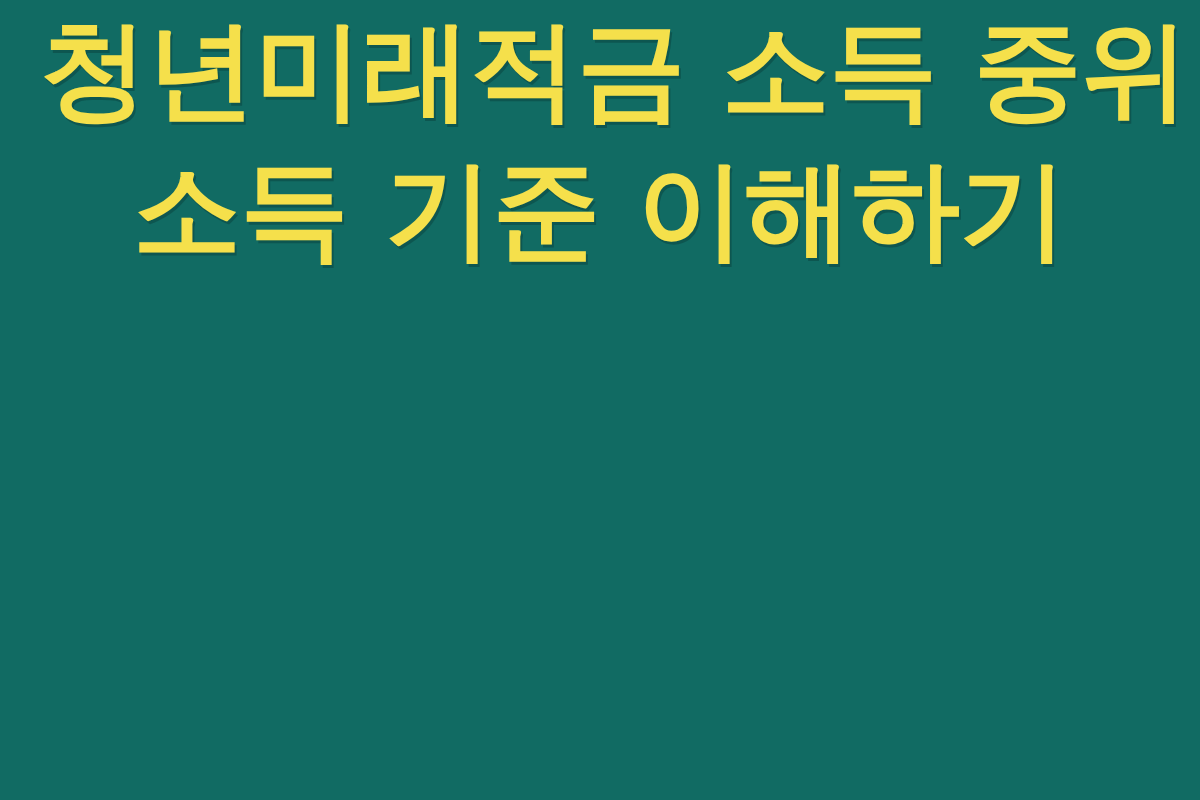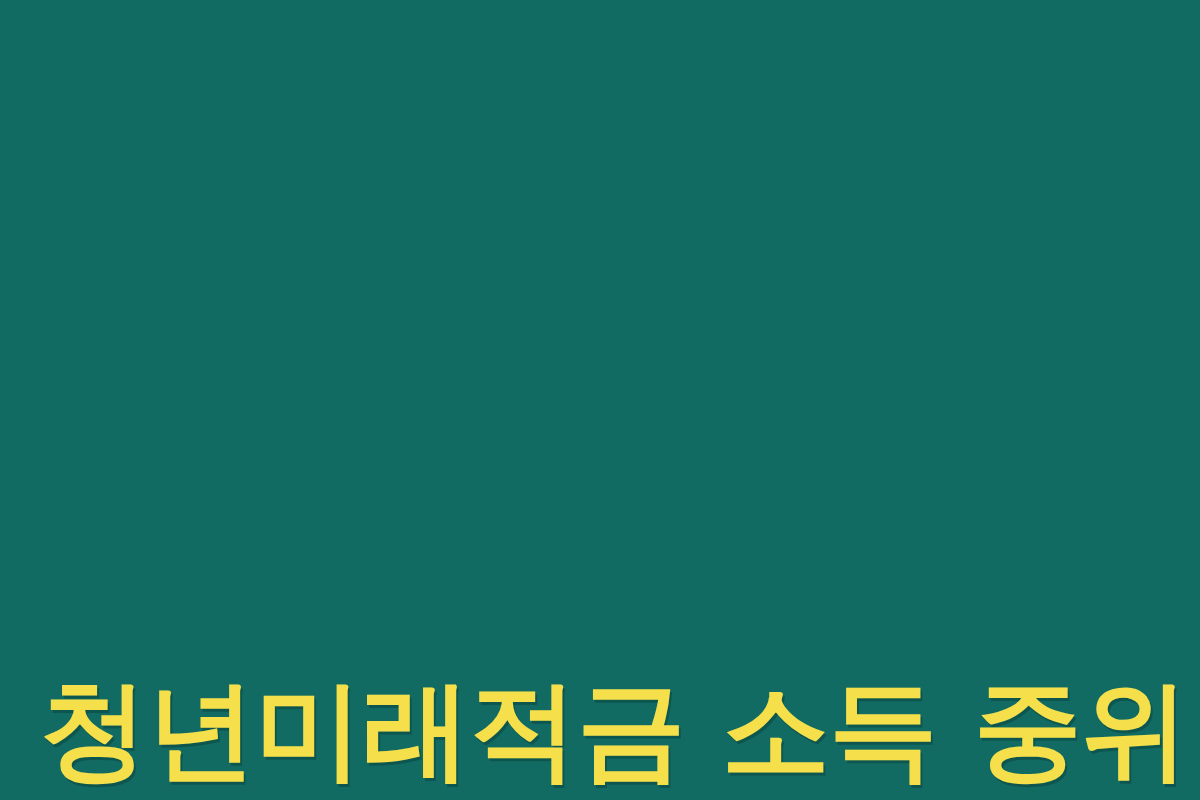--- a/index.html
+++ b/index.html
@@ -24,7 +24,7 @@
     display: flex;
     flex-direction: column;
     align-items: center;
-    justify-content: flex-end;
+    justify-content: flex-start;
     background: #116B63;
     overflow: hidden;
   }

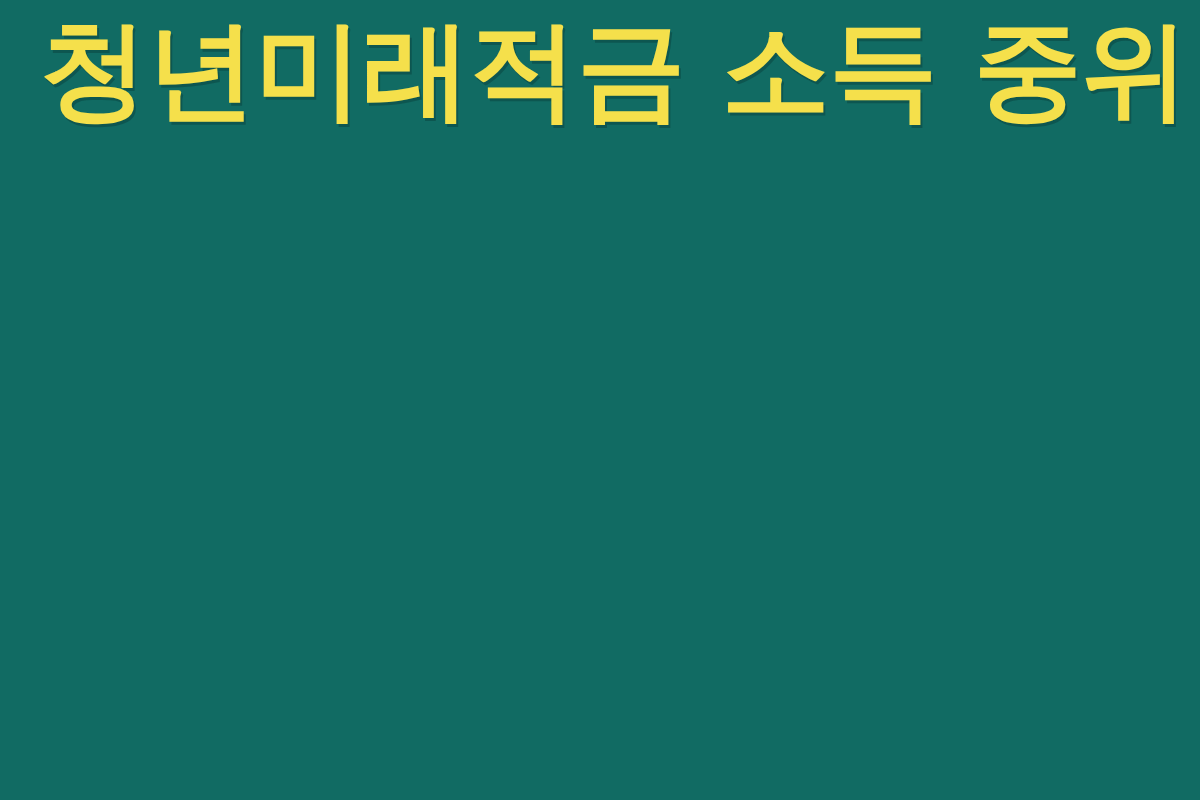--- a/index.html
+++ b/index.html
@@ -73,6 +73,7 @@
 
     <span class="headline-line headline-line--primary">청년미래적금 소득 중위</span>
 
+    <span class="headline-line headline-line--secondary">소득 기준 이해하기</span>
 
   </div>
 

